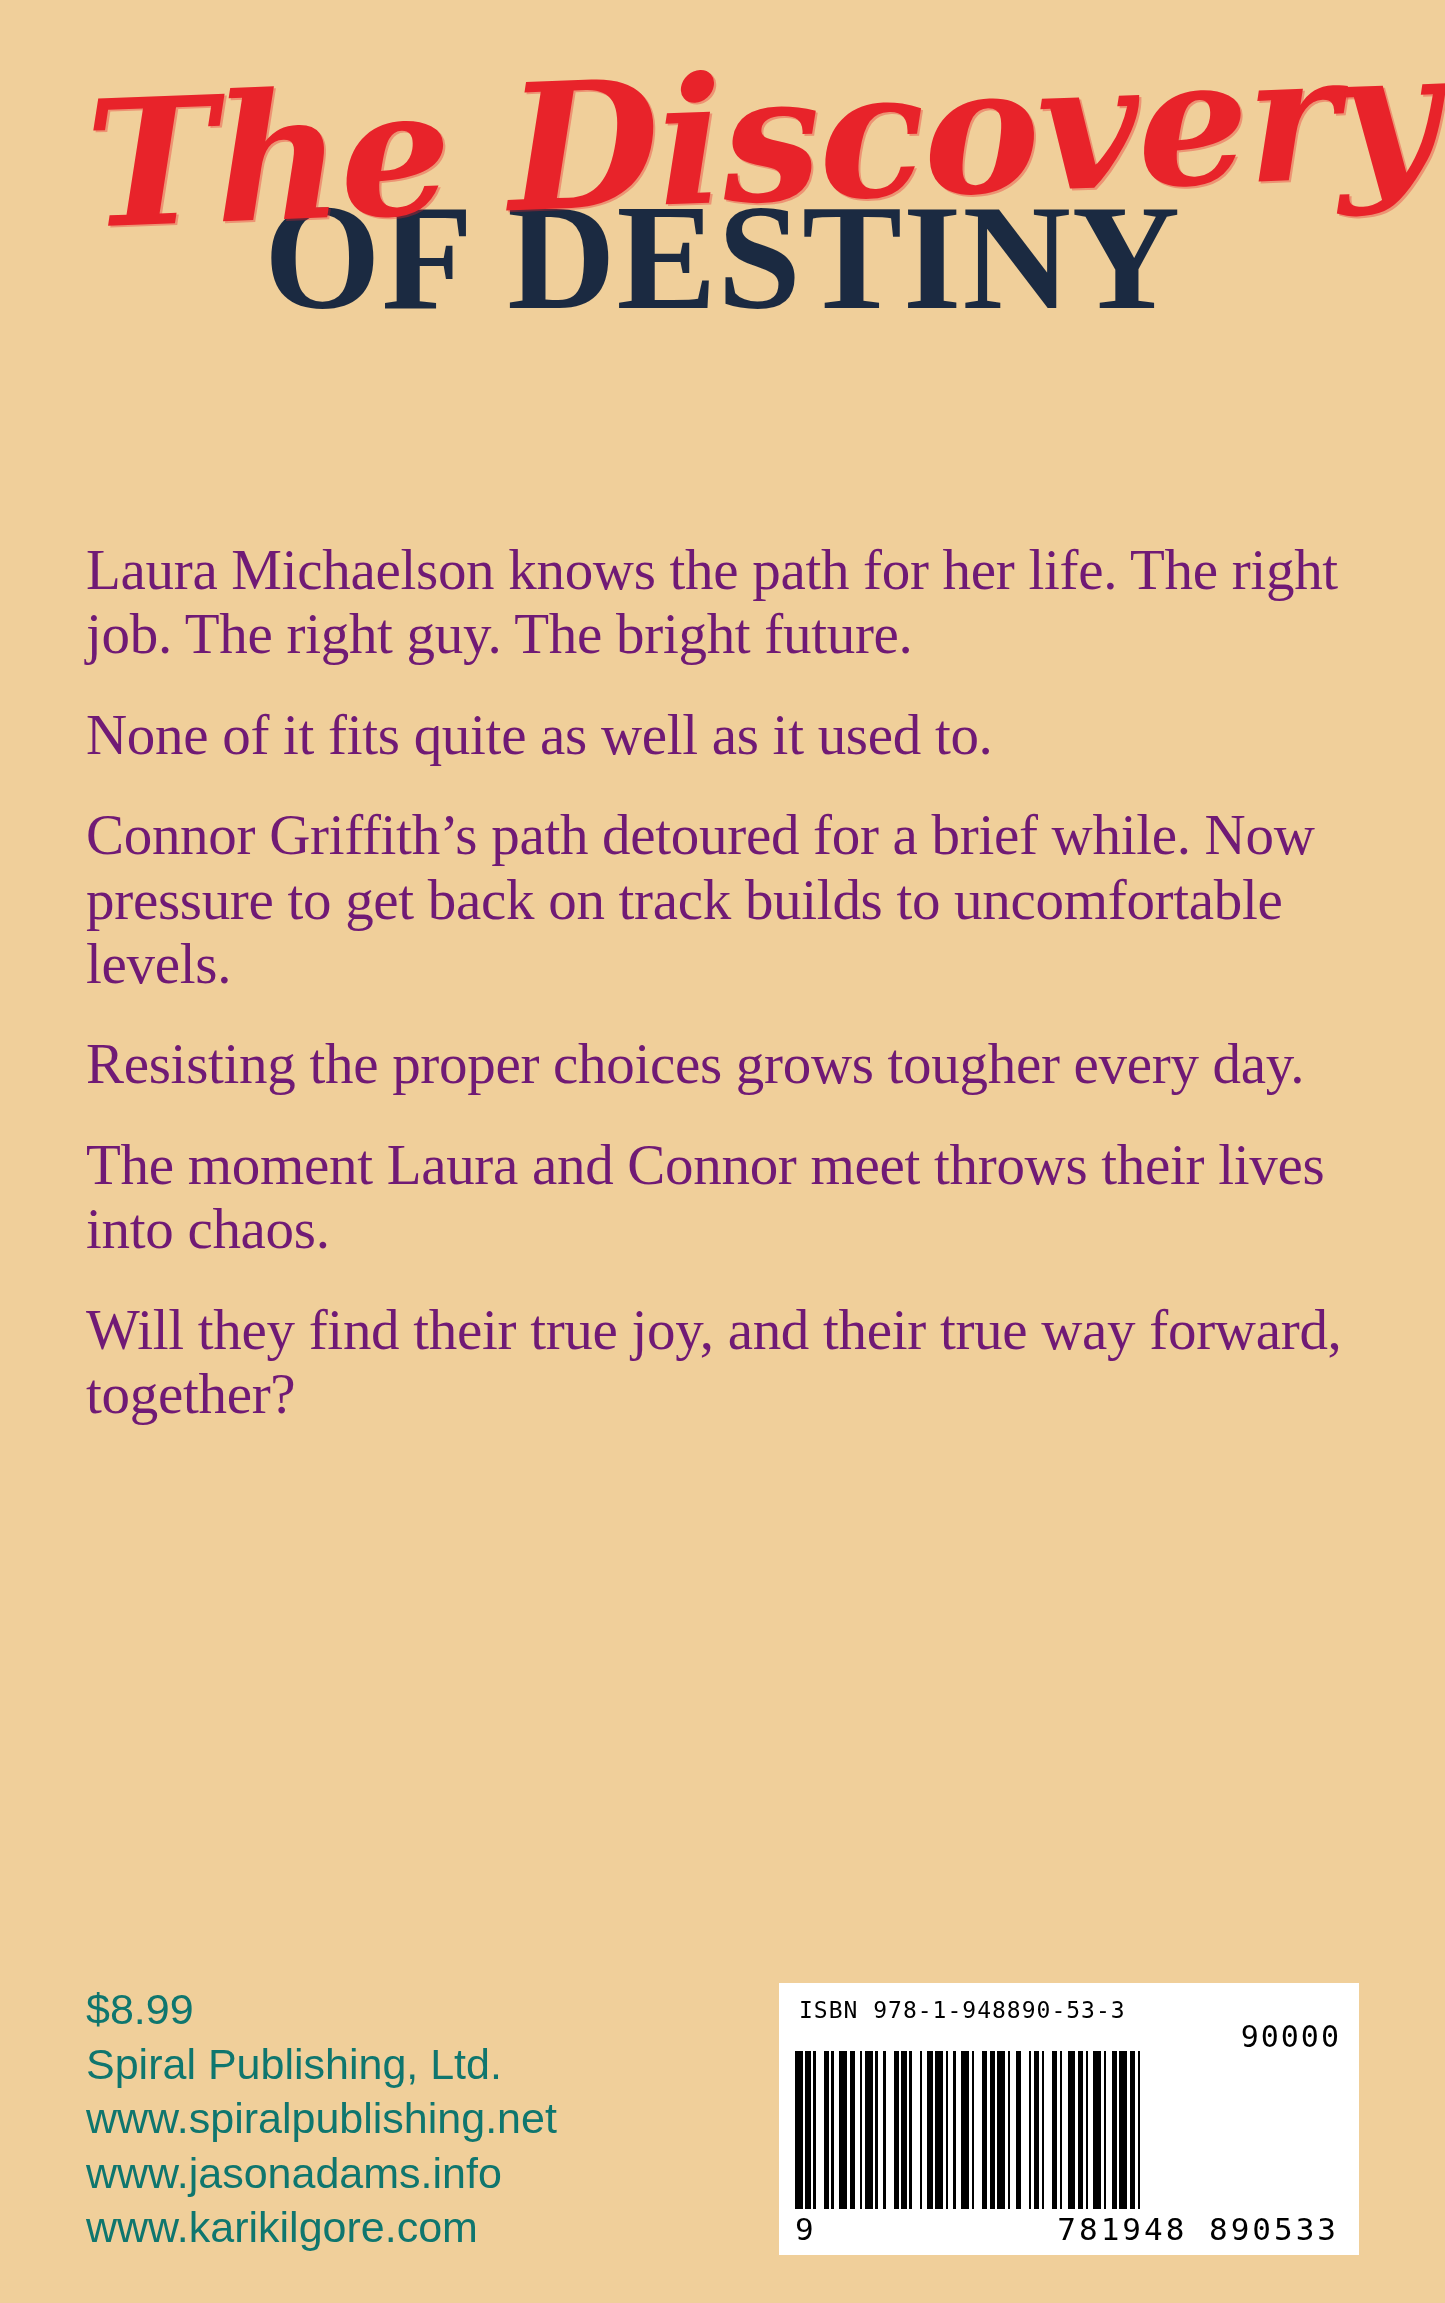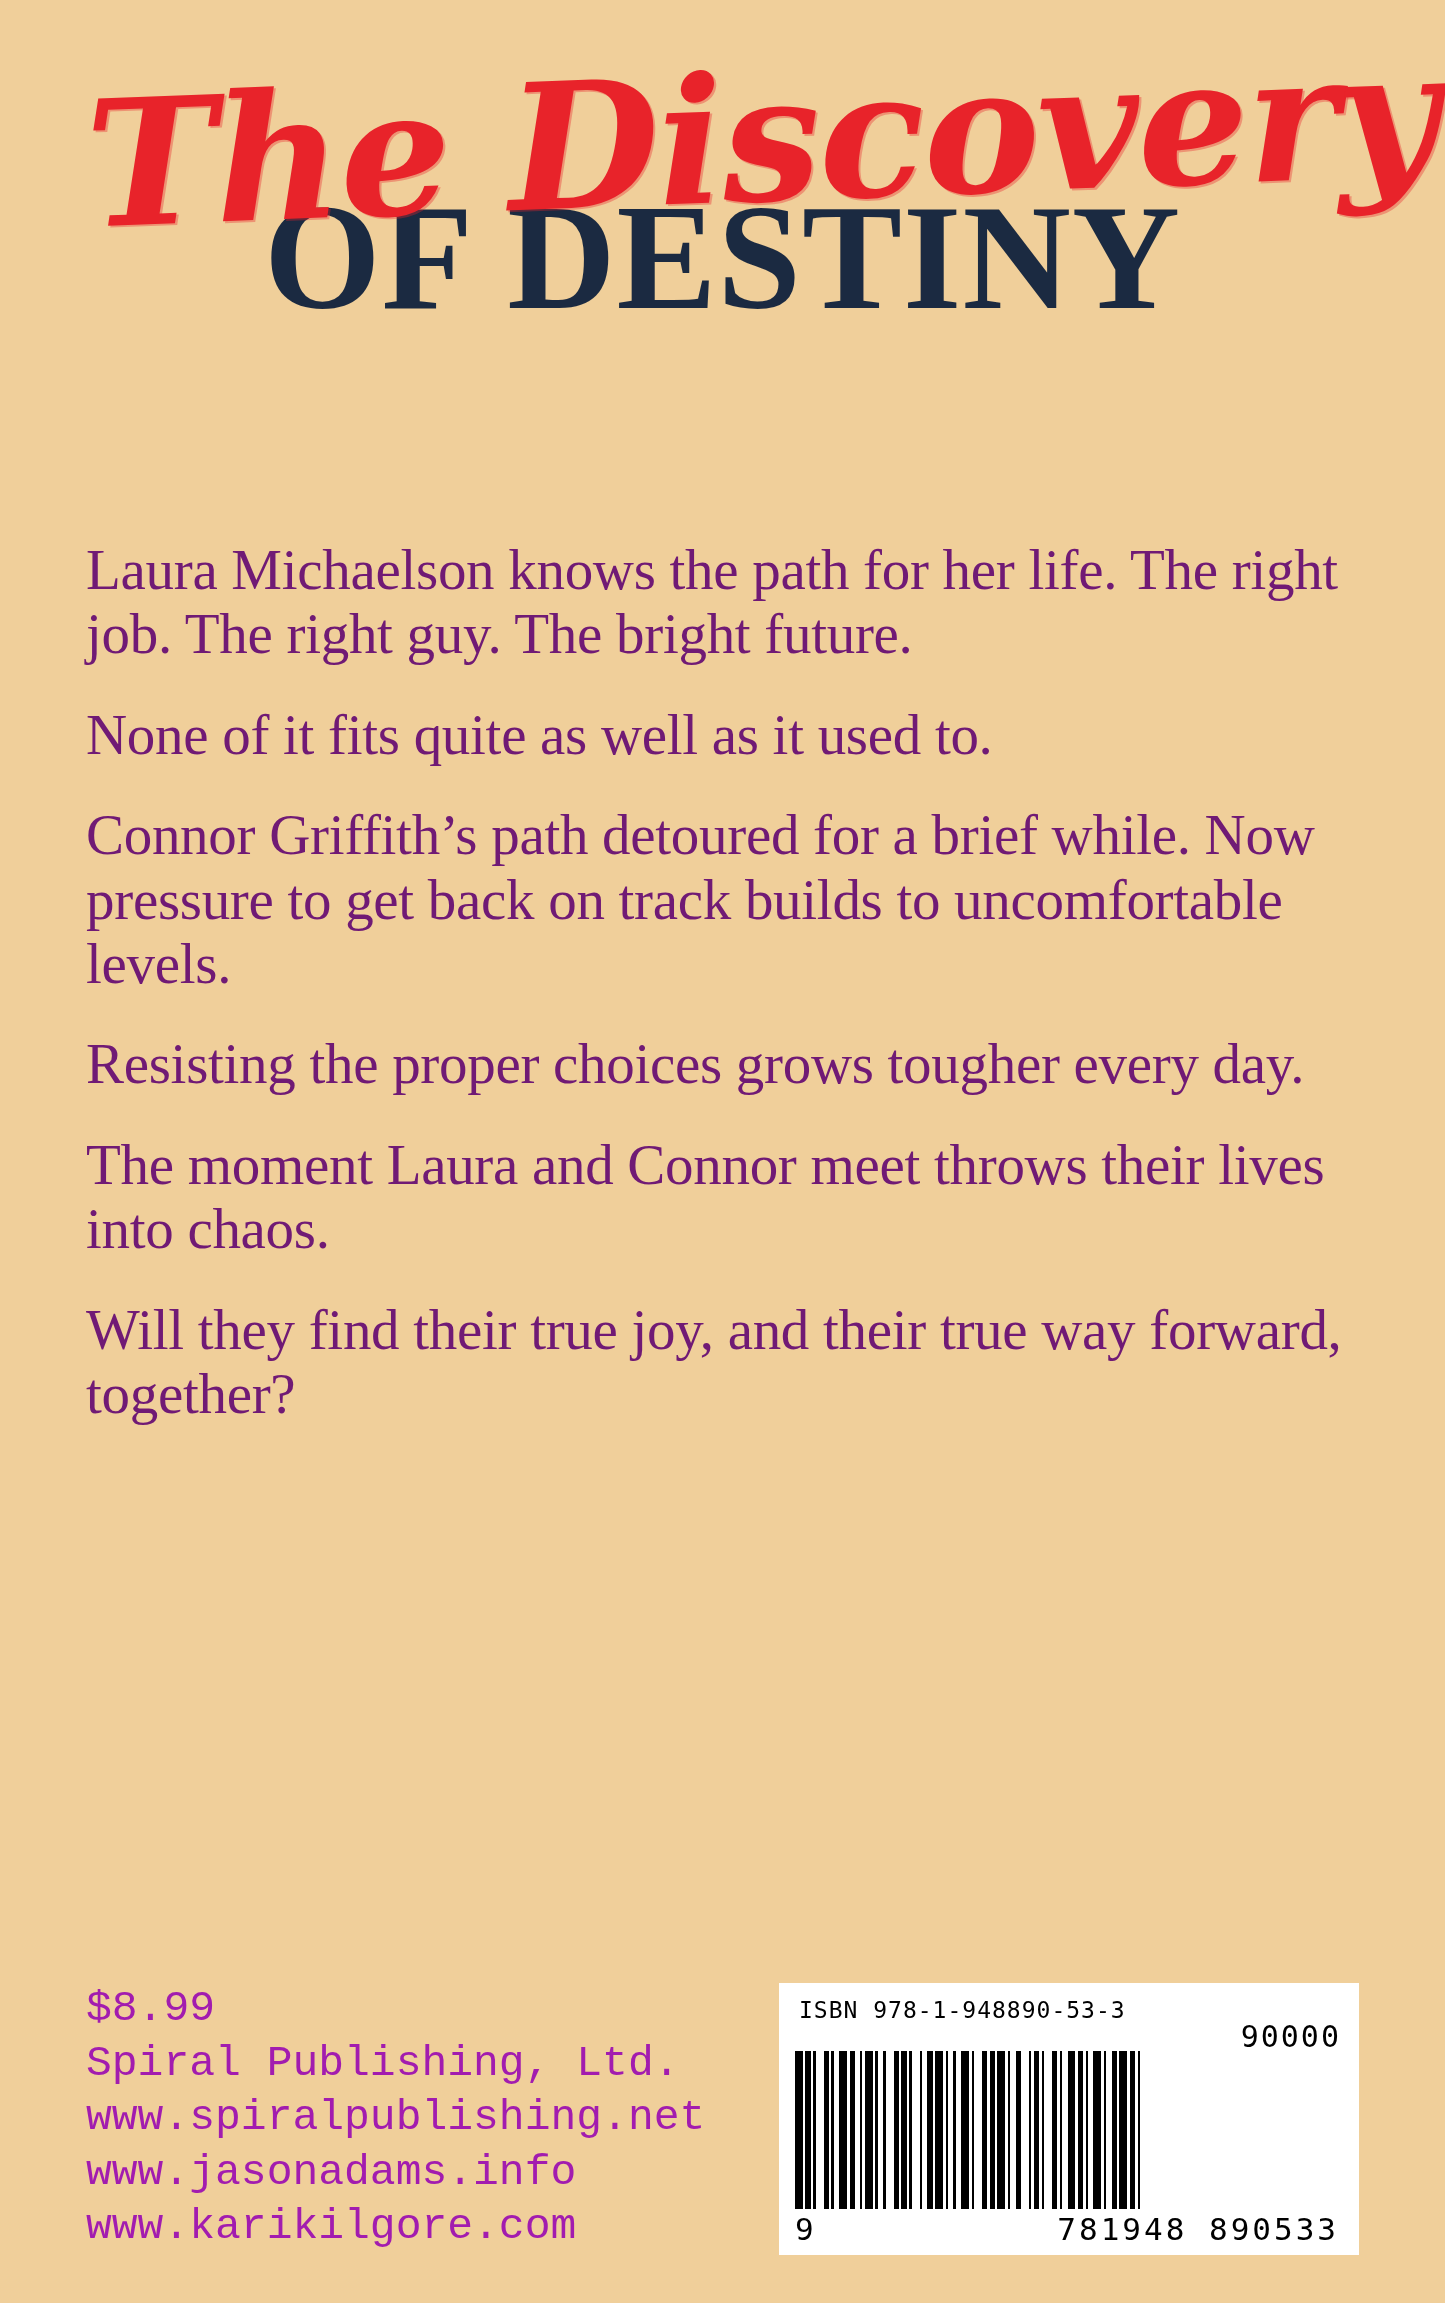--- a/index.html
+++ b/index.html
@@ -78,8 +78,8 @@
     justify-content: space-between;
   }
   .footer-info {
-    font-family: Liberation Mono, monospace;
-    color: #a21caf;
+    font-family: Liberation Sans, sans-serif;
+    color: #0f766e;
     font-size: 43px;
     line-height: 1.27;
   }

